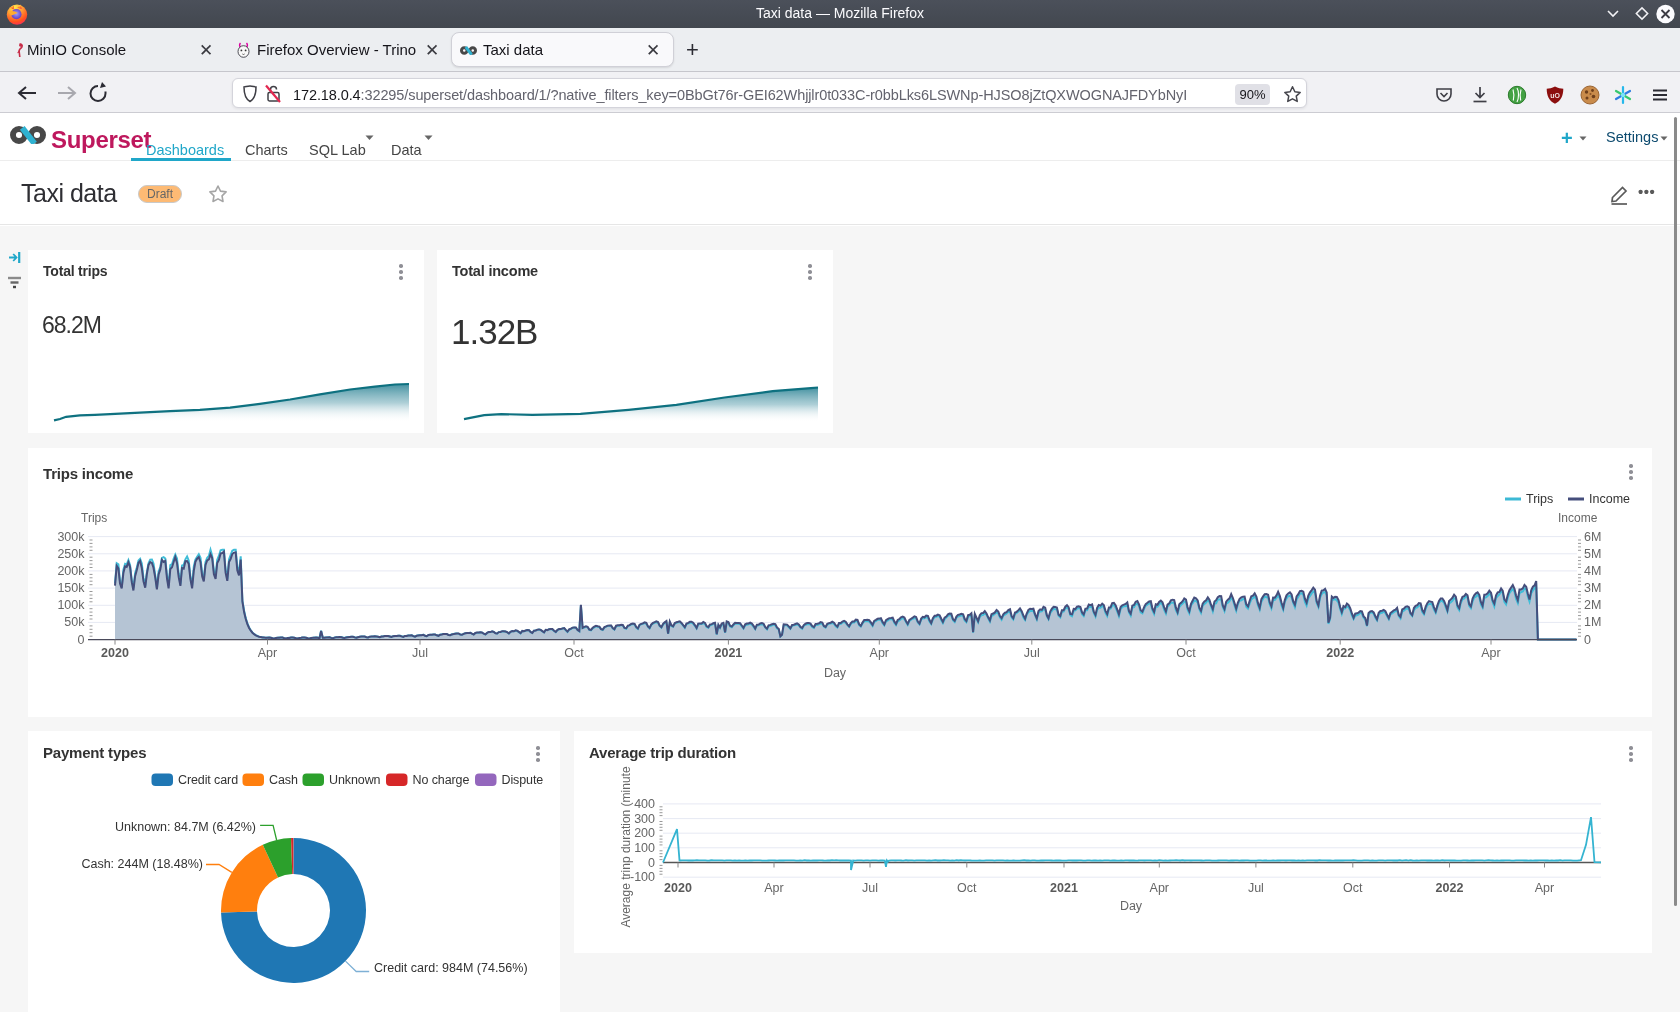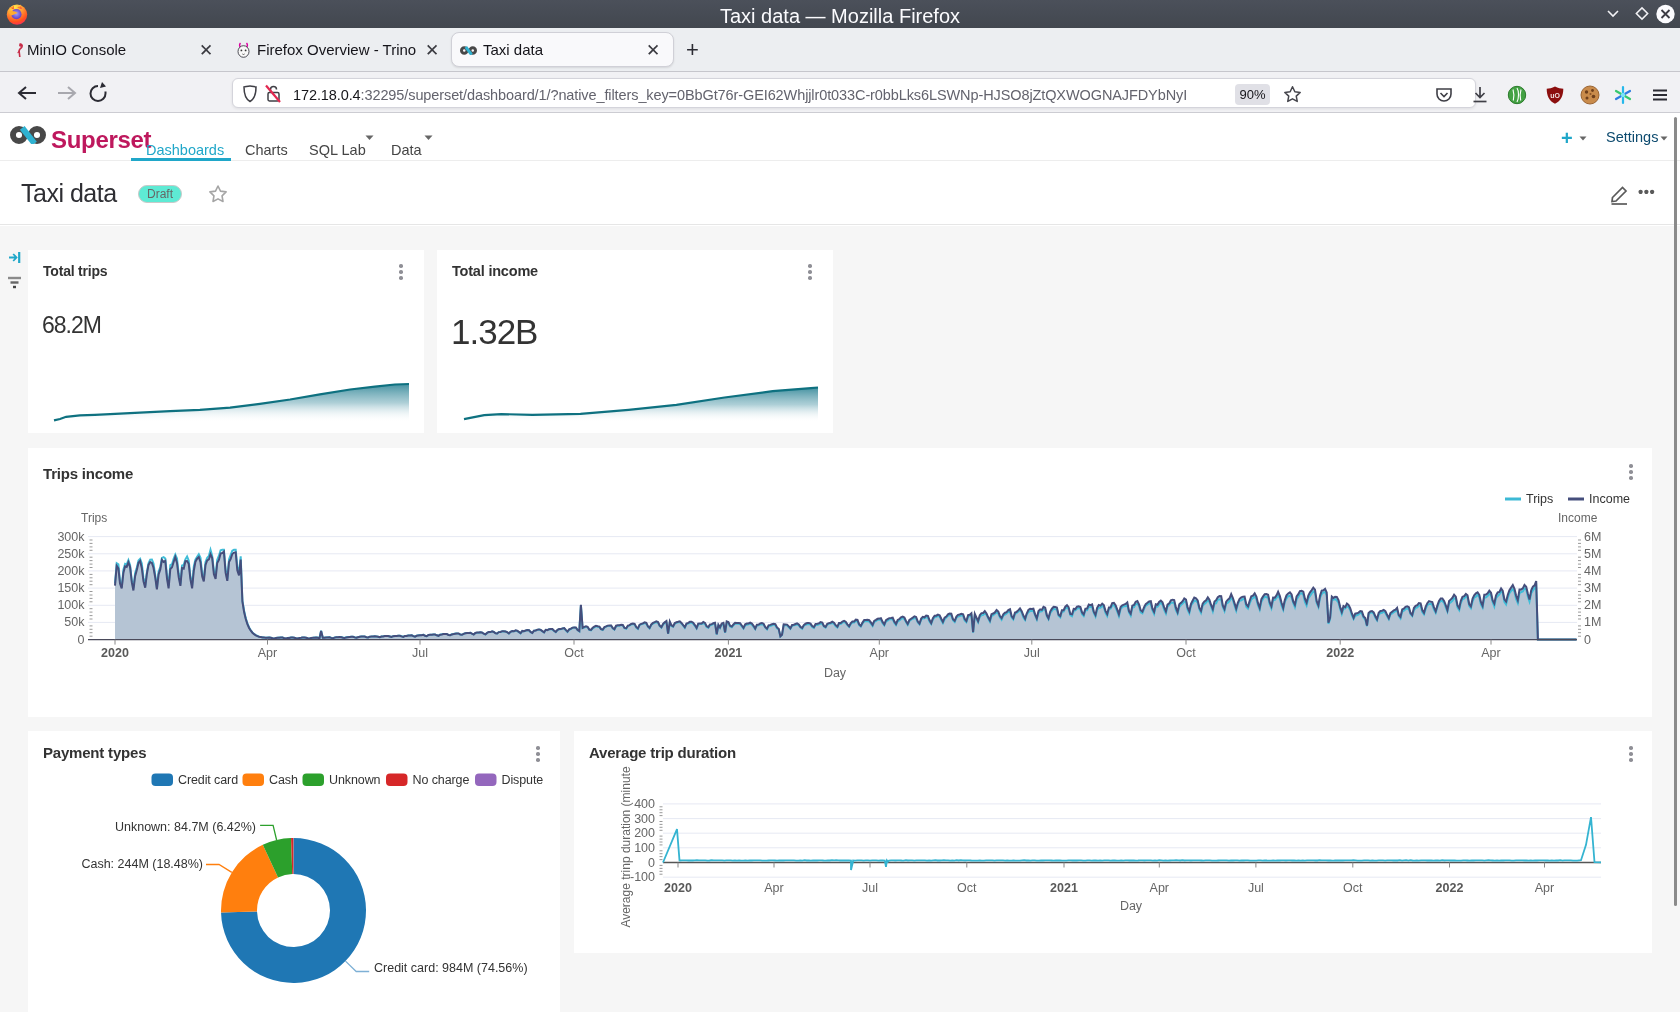--- a/index.html
+++ b/index.html
@@ -5,7 +5,7 @@
 .abs{position:absolute;}
 #titlebar{position:absolute;left:0;top:0;width:1680px;height:28px;
   background:linear-gradient(#4b505a,#42474f);}
-#titlebar .t{position:absolute;width:100%;text-align:center;top:5px;font-size:20px;color:#fbfbfe;}
+#titlebar .t{position:absolute;width:100%;text-align:center;top:5px;font-size:14px;color:#fbfbfe;}
 #tabstrip{position:absolute;left:0;top:28px;width:1680px;height:44px;background:#eceef1;
   border-bottom:1px solid #c6c6cc;}
 .tab{position:absolute;font-size:15px;color:#15141a;}

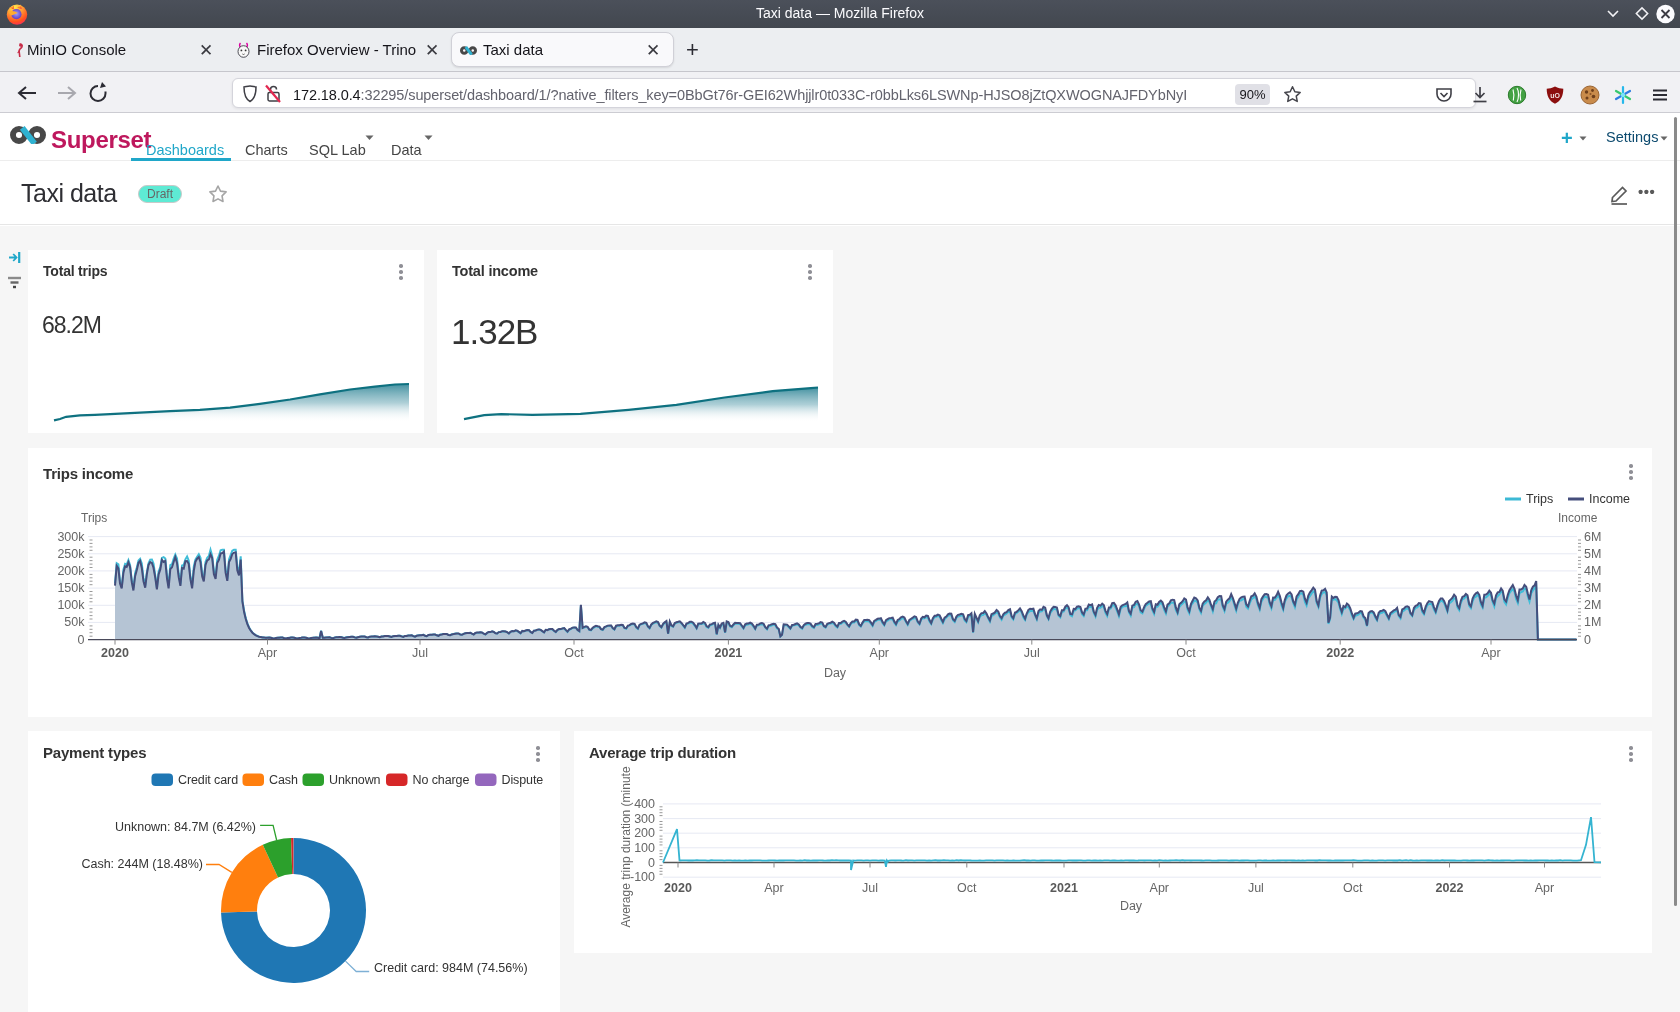--- a/index.html
+++ b/index.html
@@ -14,7 +14,7 @@
 .tclose{color:#3a3a40;font-size:17px;font-weight:400;}
 #toolbar{position:absolute;left:0;top:72px;width:1680px;height:41px;background:#f1f1f4;
   border-bottom:1px solid #ccccd2;}
-#urlbar{position:absolute;left:232px;top:6px;width:1244px;height:30px;background:#fff;
+#urlbar{position:absolute;left:232px;top:6px;width:1075px;height:30px;background:#fff;
   border:1px solid #d4d4db;border-radius:6px;box-shadow:0 1px 3px rgba(0,0,0,.08);}
 #zoompill{position:absolute;left:1002px;top:4.5px;width:35px;height:21px;background:#e0e0e6;
   border-radius:4px;font-size:13px;color:#15141a;text-align:center;line-height:21px;}

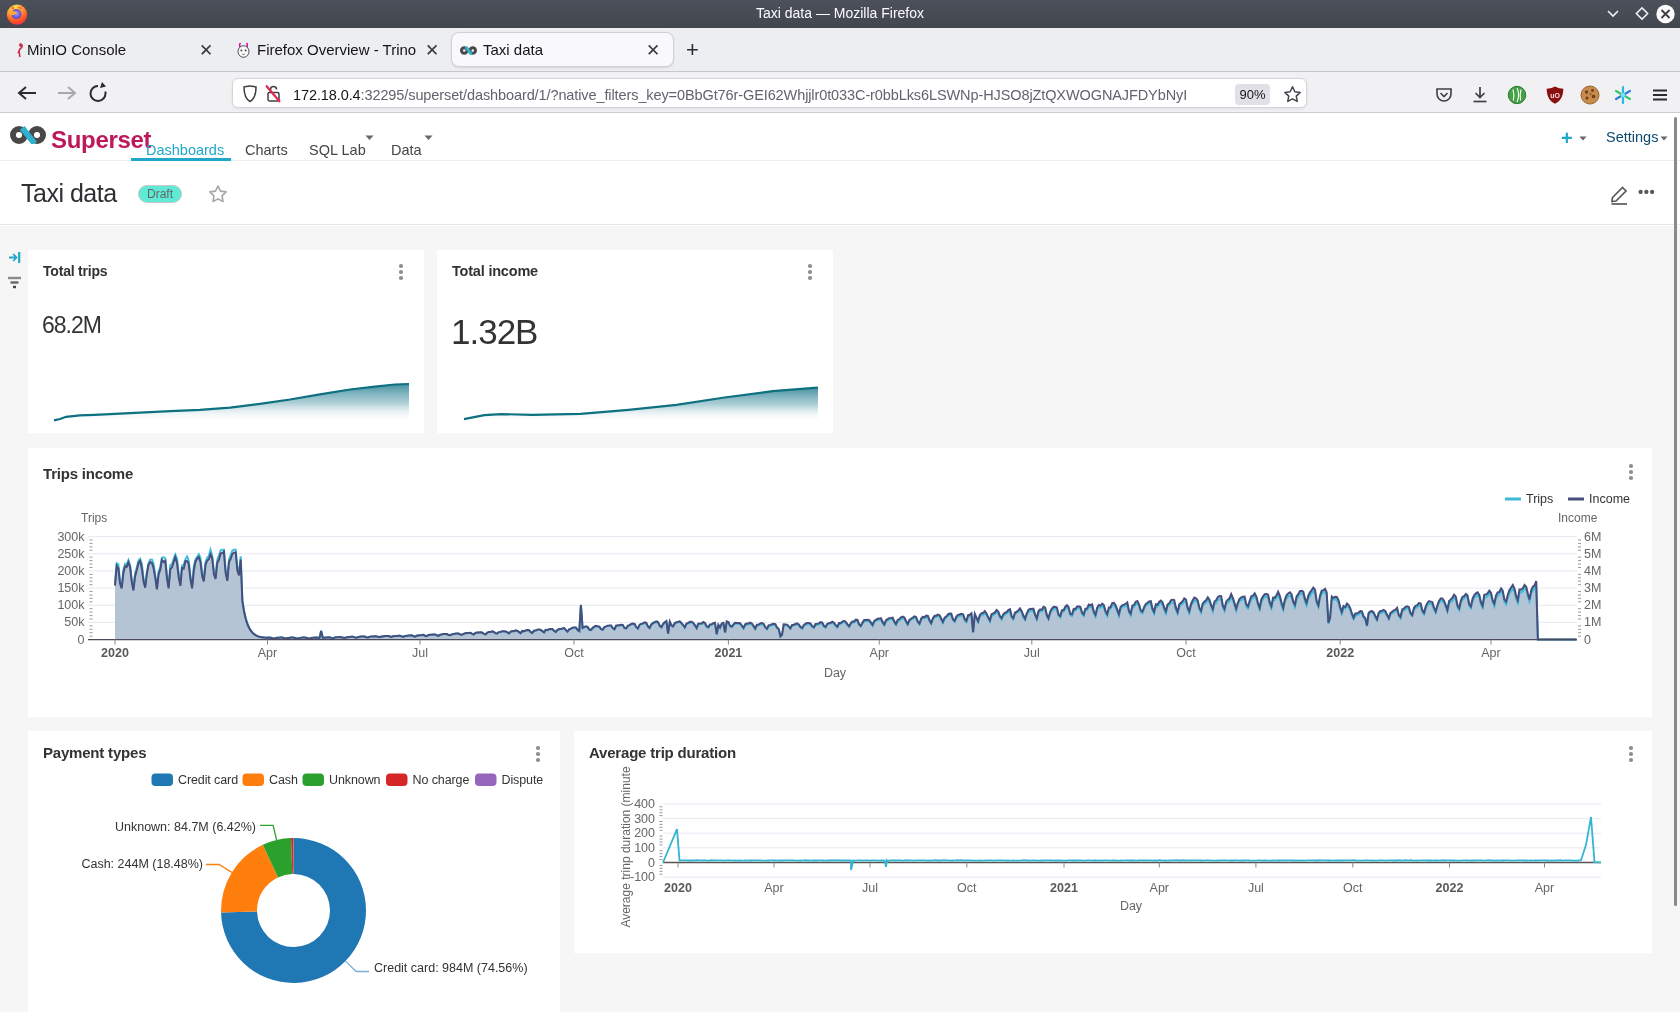--- a/index.html
+++ b/index.html
@@ -170,7 +170,7 @@
   </svg>
 <div id="pagehead"></div>
 <div class="abs" style="left:21px;top:179px;font-size:25px;letter-spacing:-0.5px;font-weight:500;color:#2e2e33;">Taxi data</div>
-<div class="abs" style="left:138px;top:185px;width:44px;height:18px;border:1px solid #c9c9c9;border-radius:9px;background:#5eead4;font-size:12px;color:#666;text-align:center;line-height:16px;">Draft</div>
+<div class="abs" style="left:138px;top:185px;width:44px;height:18px;border:1px solid #c9c9c9;border-radius:9px;background:#fdba74;font-size:12px;color:#666;text-align:center;line-height:16px;">Draft</div>
 <svg class="abs" style="left:208px;top:184px" width="20" height="20" viewBox="0 0 20 20">
 <path d="M10 2 l2.5 5.1 5.6 0.8 -4.05 4 0.95 5.6 -5 -2.65 -5 2.65 0.95 -5.6 -4.05 -4 5.6 -0.8 Z" fill="none" stroke="#a5a5a5" stroke-width="1.6" stroke-linejoin="round"></path>
   </svg>

